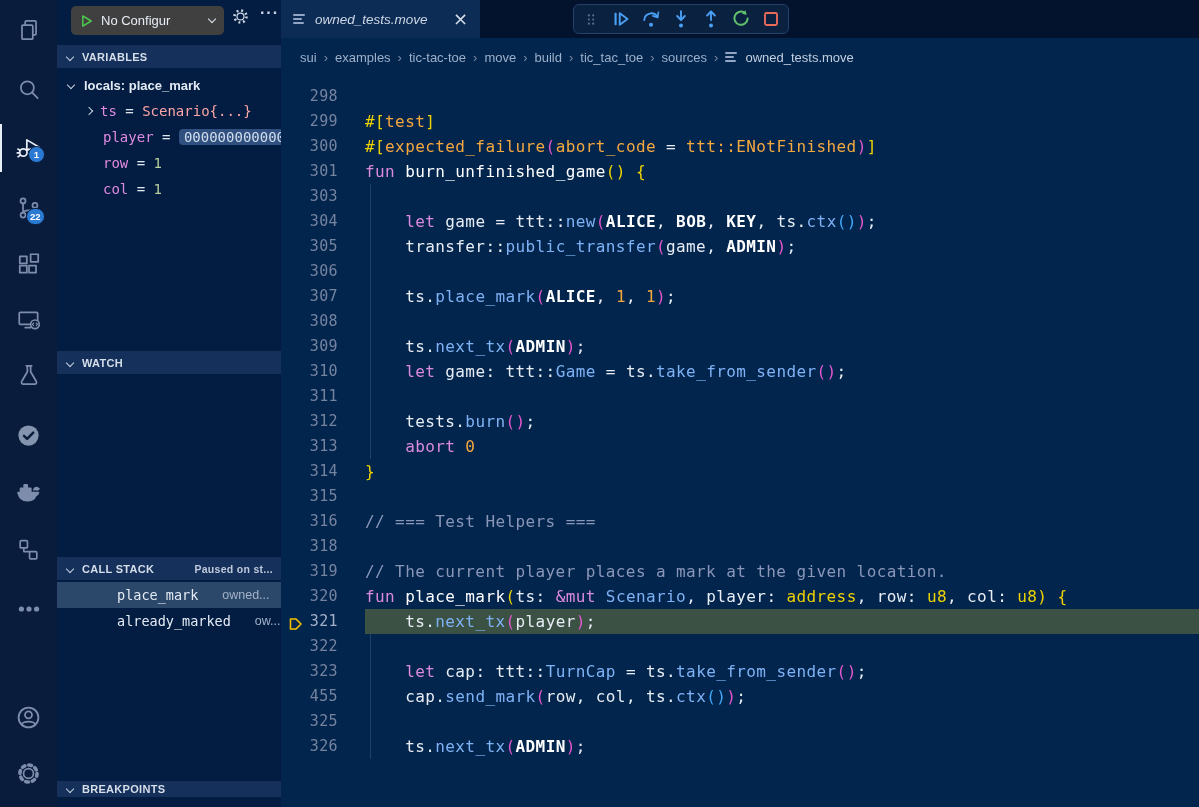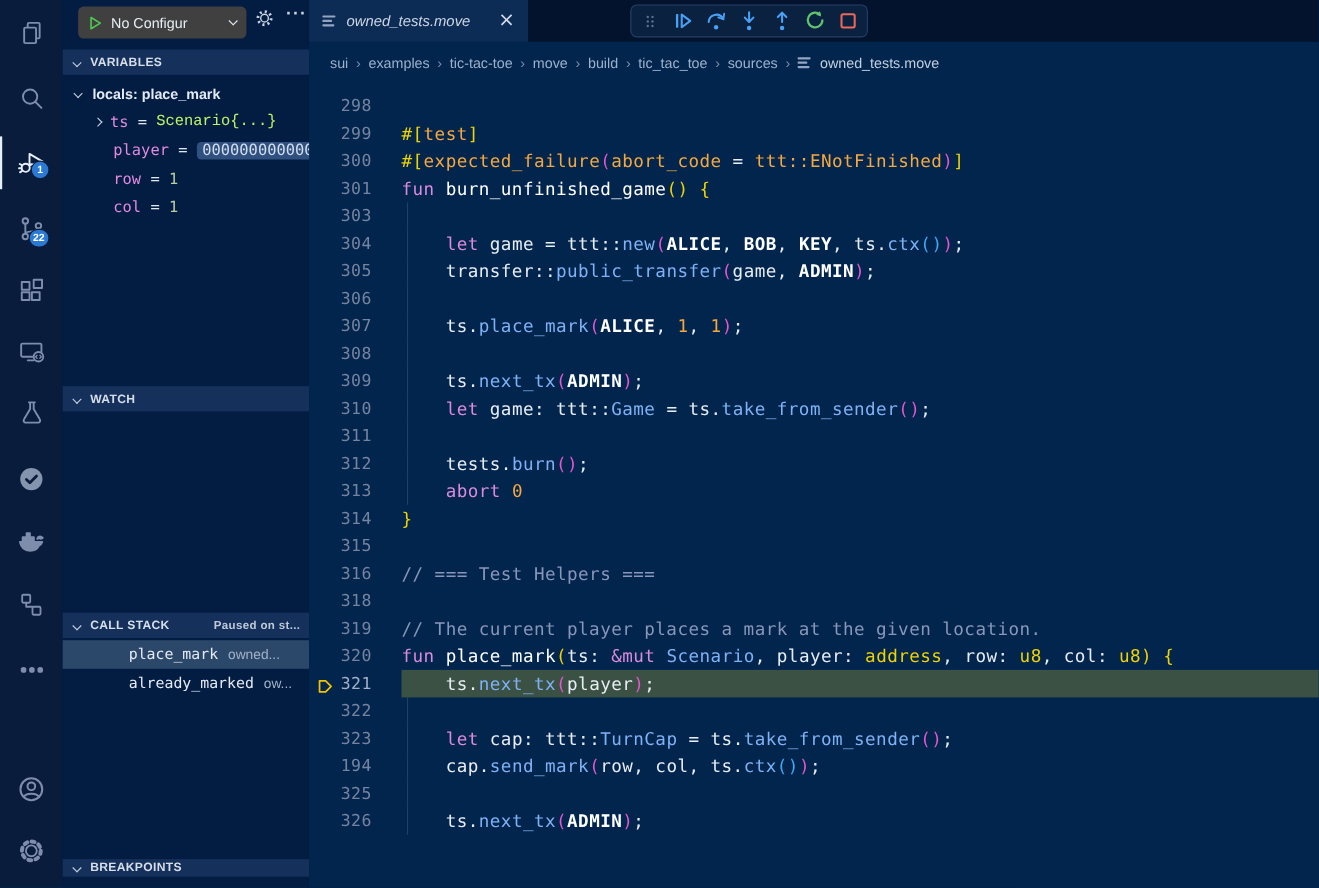--- a/index.html
+++ b/index.html
@@ -46,7 +46,7 @@
   .var-row.leaf { padding-left:46px; }
   .var-name { color:#e08ae0; }
   .var-eq { color:#dfe7f0; white-space:pre; }
-  .val-object { color:#bef264;font-family:Liberation Mono, monospace; }
+  .val-object { color:#fca5a5; }
   .val-number { color:#b9cf9e; }
   .val-selected { background:#30517f; border-radius:4px; padding:0 5px; color:#d3deee; }
 

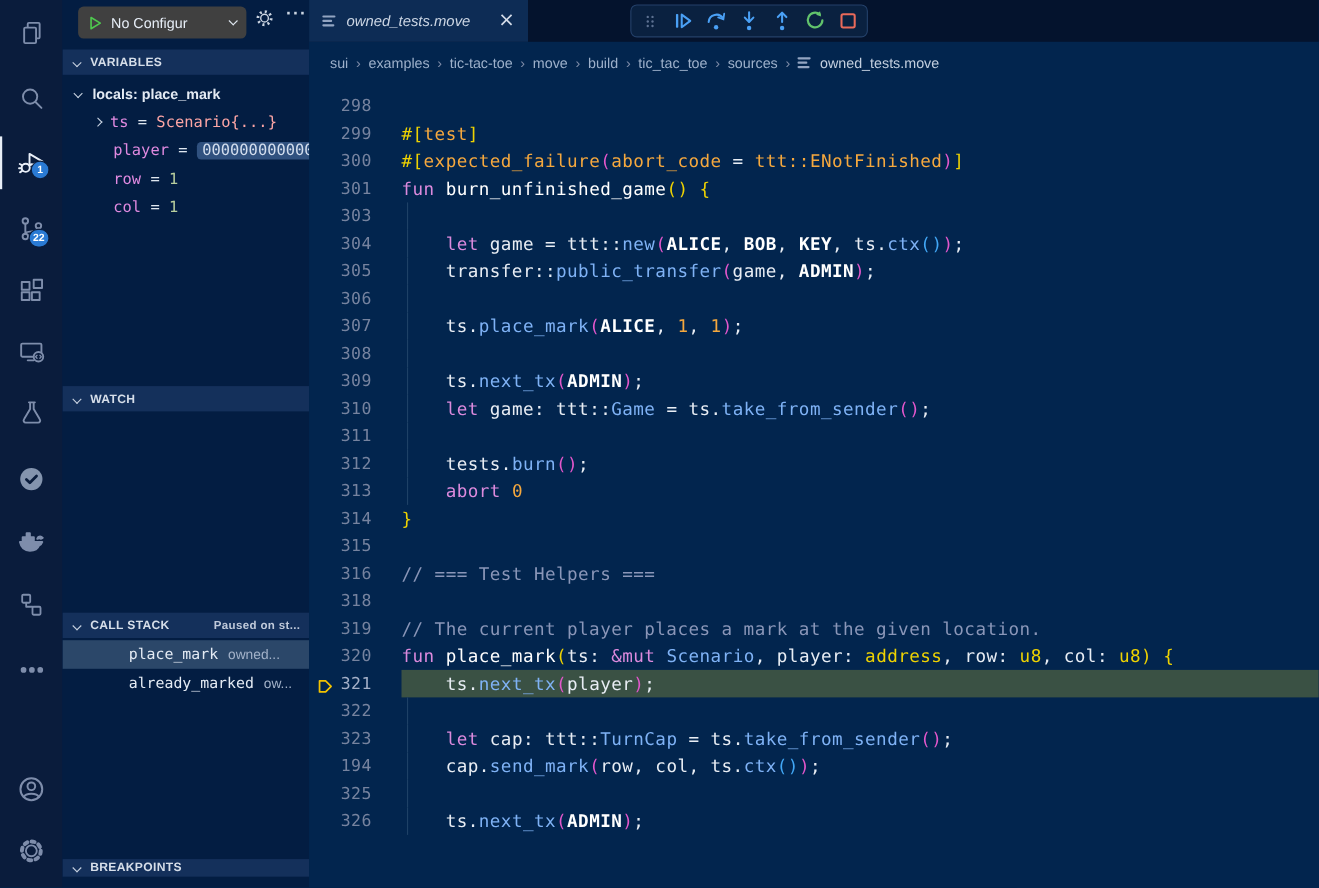--- a/index.html
+++ b/index.html
@@ -54,7 +54,7 @@
   .cs-row { height:26px; display:flex; align-items:center; padding-left:60px; cursor:pointer; }
   .cs-row.selected { background:#2b4769; }
   .cs-fn { font-family:"DejaVu Sans Mono",monospace; font-size:13.5px; color:#e4ebf4; }
-  .cs-file { margin-left:9px; font-size:12.5px; color:#a3b2c9; }
+  .cs-file { margin-left:24px; font-size:12.5px; color:#a3b2c9; }
 
   
   .editor { position:absolute; left:281px; top:0; right:0; bottom:0; background:#02254e; }

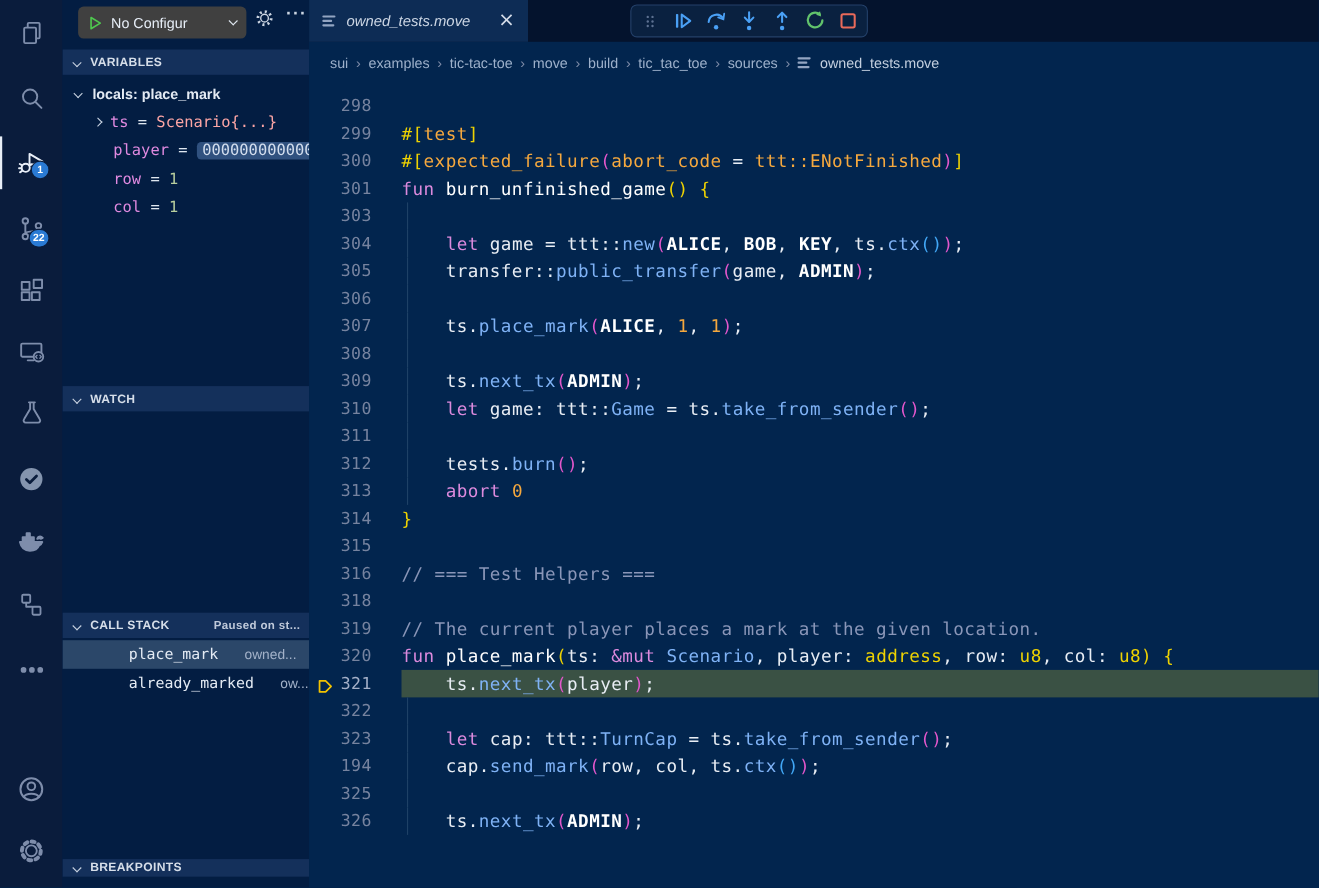--- a/index.html
+++ b/index.html
@@ -474,7 +474,7 @@
           <div class="line-content"><span class="guide"></span><span>    </span><span class="tk-kw">let</span><span class="tk-tx"> cap: ttt::</span><span class="tk-type">TurnCap</span><span class="tk-tx"> = ts.</span><span class="tk-call">take_from_sender</span><span class="tk-b2">()</span><span class="tk-tx">;</span></div>
         </div>
         <div class="code-line">
-          <div class="gutter">194</div>
+          <div class="gutter">455</div>
           <div class="line-content"><span class="guide"></span><span>    </span><span class="tk-tx">cap.</span><span class="tk-call">send_mark</span><span class="tk-b2">(</span><span class="tk-tx">row, col, ts.</span><span class="tk-call">ctx</span><span class="tk-b3">()</span><span class="tk-b2">)</span><span class="tk-tx">;</span></div>
         </div>
         <div class="code-line">

